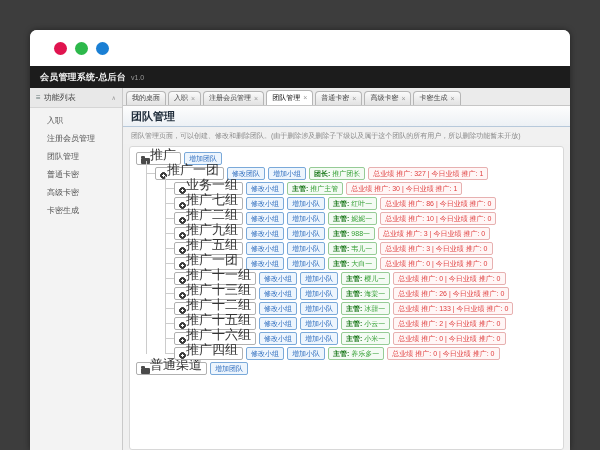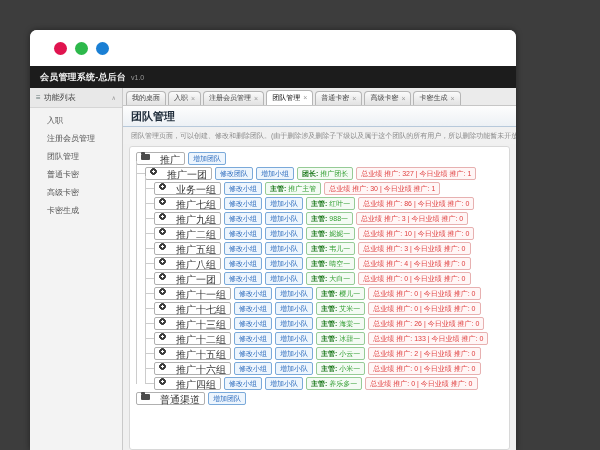--- a/index.html
+++ b/index.html
@@ -9,7 +9,7 @@
     -webkit-font-smoothing:antialiased;
   }
   .window{
-    position:absolute;left:30px;top:30px;width:486px;height:420px;
+    position:absolute;left:30px;top:30px;width:540px;height:420px;
     background:#fff;border-radius:7px 7px 0 0;overflow:hidden;
     display:flex;flex-direction:column;box-shadow:0 0 6px rgba(0,0,0,.45);
   }

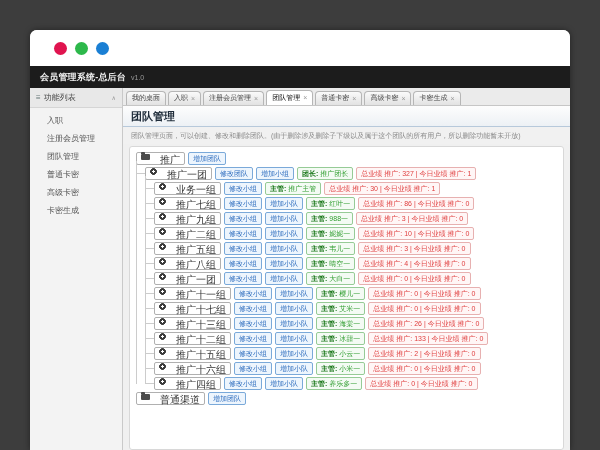--- a/index.html
+++ b/index.html
@@ -47,7 +47,7 @@
   .children::before{content:"";position:absolute;left:0;top:-5px;bottom:7px;border-left:1px solid #ccc;}
   .children > .trow::before{content:"";width:9px;height:1px;background:#ccc;margin-left:-9px;flex:none;}
 
-  .nodebox{display:inline-flex;align-items:flex-start;gap:10px;border:1px solid #b0b0b0;background:#fff;border-radius:2px;padding:0 4px;height:11px;font-size:10px;color:#333;margin-right:3px;}
+  .nodebox{display:inline-flex;align-items:flex-end;gap:0;border:1px solid #b0b0b0;background:#fff;border-radius:2px;padding:0 4px;height:11px;font-size:13px;color:#333;margin-right:3px;}
   .gear{width:7px;height:7px;border-radius:50%;flex:none;
         background:radial-gradient(circle at 50% 50%, #fff 0 1px, #3a3a3a 1.2px 3.5px, transparent 3.6px);}
   .folder{width:9px;height:6px;background:#4a4a4a;border-radius:1px;position:relative;flex:none;margin-top:1px;}

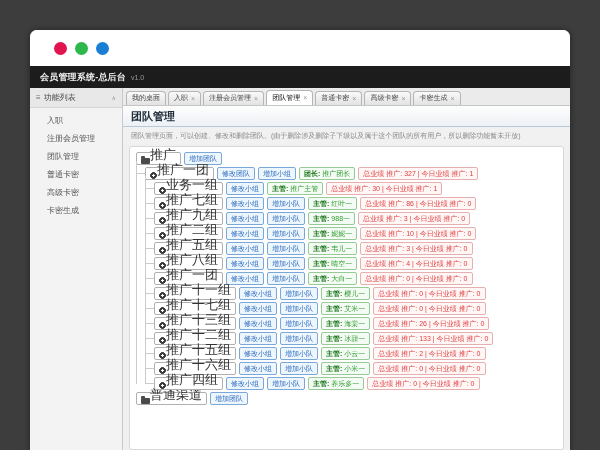--- a/index.html
+++ b/index.html
@@ -43,7 +43,7 @@
   .treewrap{flex:1;margin:2px 6px 0;background:#fff;border:1px solid #d8d8d8;border-radius:3px;padding:4px 6px;overflow:hidden;min-height:0;font-size:7px;}
 
   .trow{display:flex;align-items:center;height:15px;white-space:nowrap;}
-  .children{position:relative;margin-left:0;padding-left:9px;}
+  .children{position:relative;margin-left:10px;padding-left:9px;}
   .children::before{content:"";position:absolute;left:0;top:-5px;bottom:7px;border-left:1px solid #ccc;}
   .children > .trow::before{content:"";width:9px;height:1px;background:#ccc;margin-left:-9px;flex:none;}
 

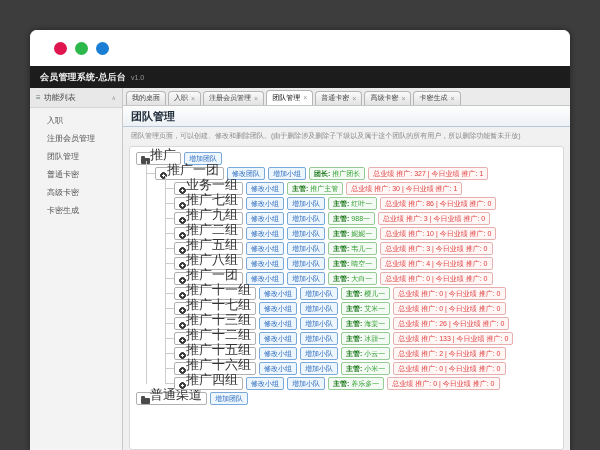--- a/index.html
+++ b/index.html
@@ -173,6 +173,19 @@
               <div class="trow">
                 <span class="nodebox">
                   <span class="gear"></span>
+                  <span>推广二组</span>
+                </span>
+                <span class="btn">修改小组</span>
+                <span class="btn">增加小队</span>
+                <span class="badge-g">
+                  <span class="lab">主管:</span>
+                  <span class="nm">妮妮一</span>
+                </span>
+                <span class="badge-r">总业绩 推广: 10 | 今日业绩 推广: 0</span>
+              </div>
+              <div class="trow">
+                <span class="nodebox">
+                  <span class="gear"></span>
                   <span>推广九组</span>
                 </span>
                 <span class="btn">修改小组</span>
@@ -182,19 +195,6 @@
                   <span class="nm">988一</span>
                 </span>
                 <span class="badge-r">总业绩 推广: 3 | 今日业绩 推广: 0</span>
-              </div>
-              <div class="trow">
-                <span class="nodebox">
-                  <span class="gear"></span>
-                  <span>推广二组</span>
-                </span>
-                <span class="btn">修改小组</span>
-                <span class="btn">增加小队</span>
-                <span class="badge-g">
-                  <span class="lab">主管:</span>
-                  <span class="nm">妮妮一</span>
-                </span>
-                <span class="badge-r">总业绩 推广: 10 | 今日业绩 推广: 0</span>
               </div>
               <div class="trow">
                 <span class="nodebox">

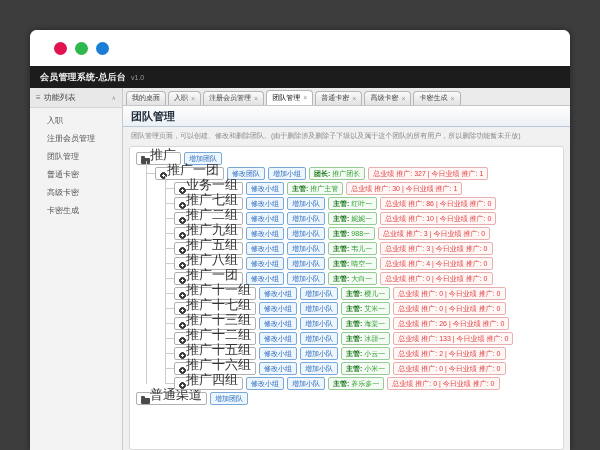--- a/index.html
+++ b/index.html
@@ -212,19 +212,6 @@
               <div class="trow">
                 <span class="nodebox">
                   <span class="gear"></span>
-                  <span>推广八组</span>
-                </span>
-                <span class="btn">修改小组</span>
-                <span class="btn">增加小队</span>
-                <span class="badge-g">
-                  <span class="lab">主管:</span>
-                  <span class="nm">晴空一</span>
-                </span>
-                <span class="badge-r">总业绩 推广: 4 | 今日业绩 推广: 0</span>
-              </div>
-              <div class="trow">
-                <span class="nodebox">
-                  <span class="gear"></span>
                   <span>推广一团</span>
                 </span>
                 <span class="btn">修改小组</span>

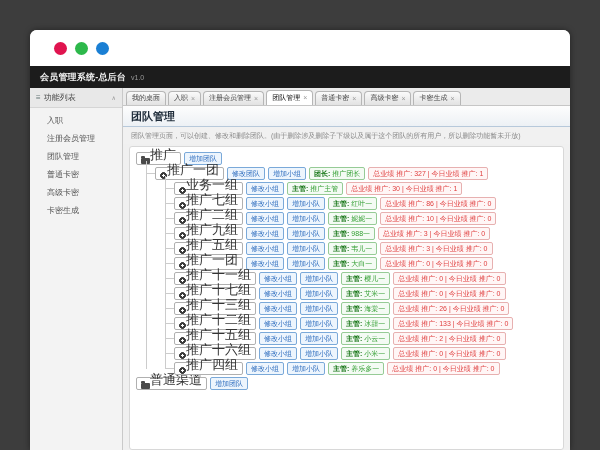--- a/index.html
+++ b/index.html
@@ -238,19 +238,6 @@
               <div class="trow">
                 <span class="nodebox">
                   <span class="gear"></span>
-                  <span>推广十七组</span>
-                </span>
-                <span class="btn">修改小组</span>
-                <span class="btn">增加小队</span>
-                <span class="badge-g">
-                  <span class="lab">主管:</span>
-                  <span class="nm">艾米一</span>
-                </span>
-                <span class="badge-r">总业绩 推广: 0 | 今日业绩 推广: 0</span>
-              </div>
-              <div class="trow">
-                <span class="nodebox">
-                  <span class="gear"></span>
                   <span>推广十三组</span>
                 </span>
                 <span class="btn">修改小组</span>

